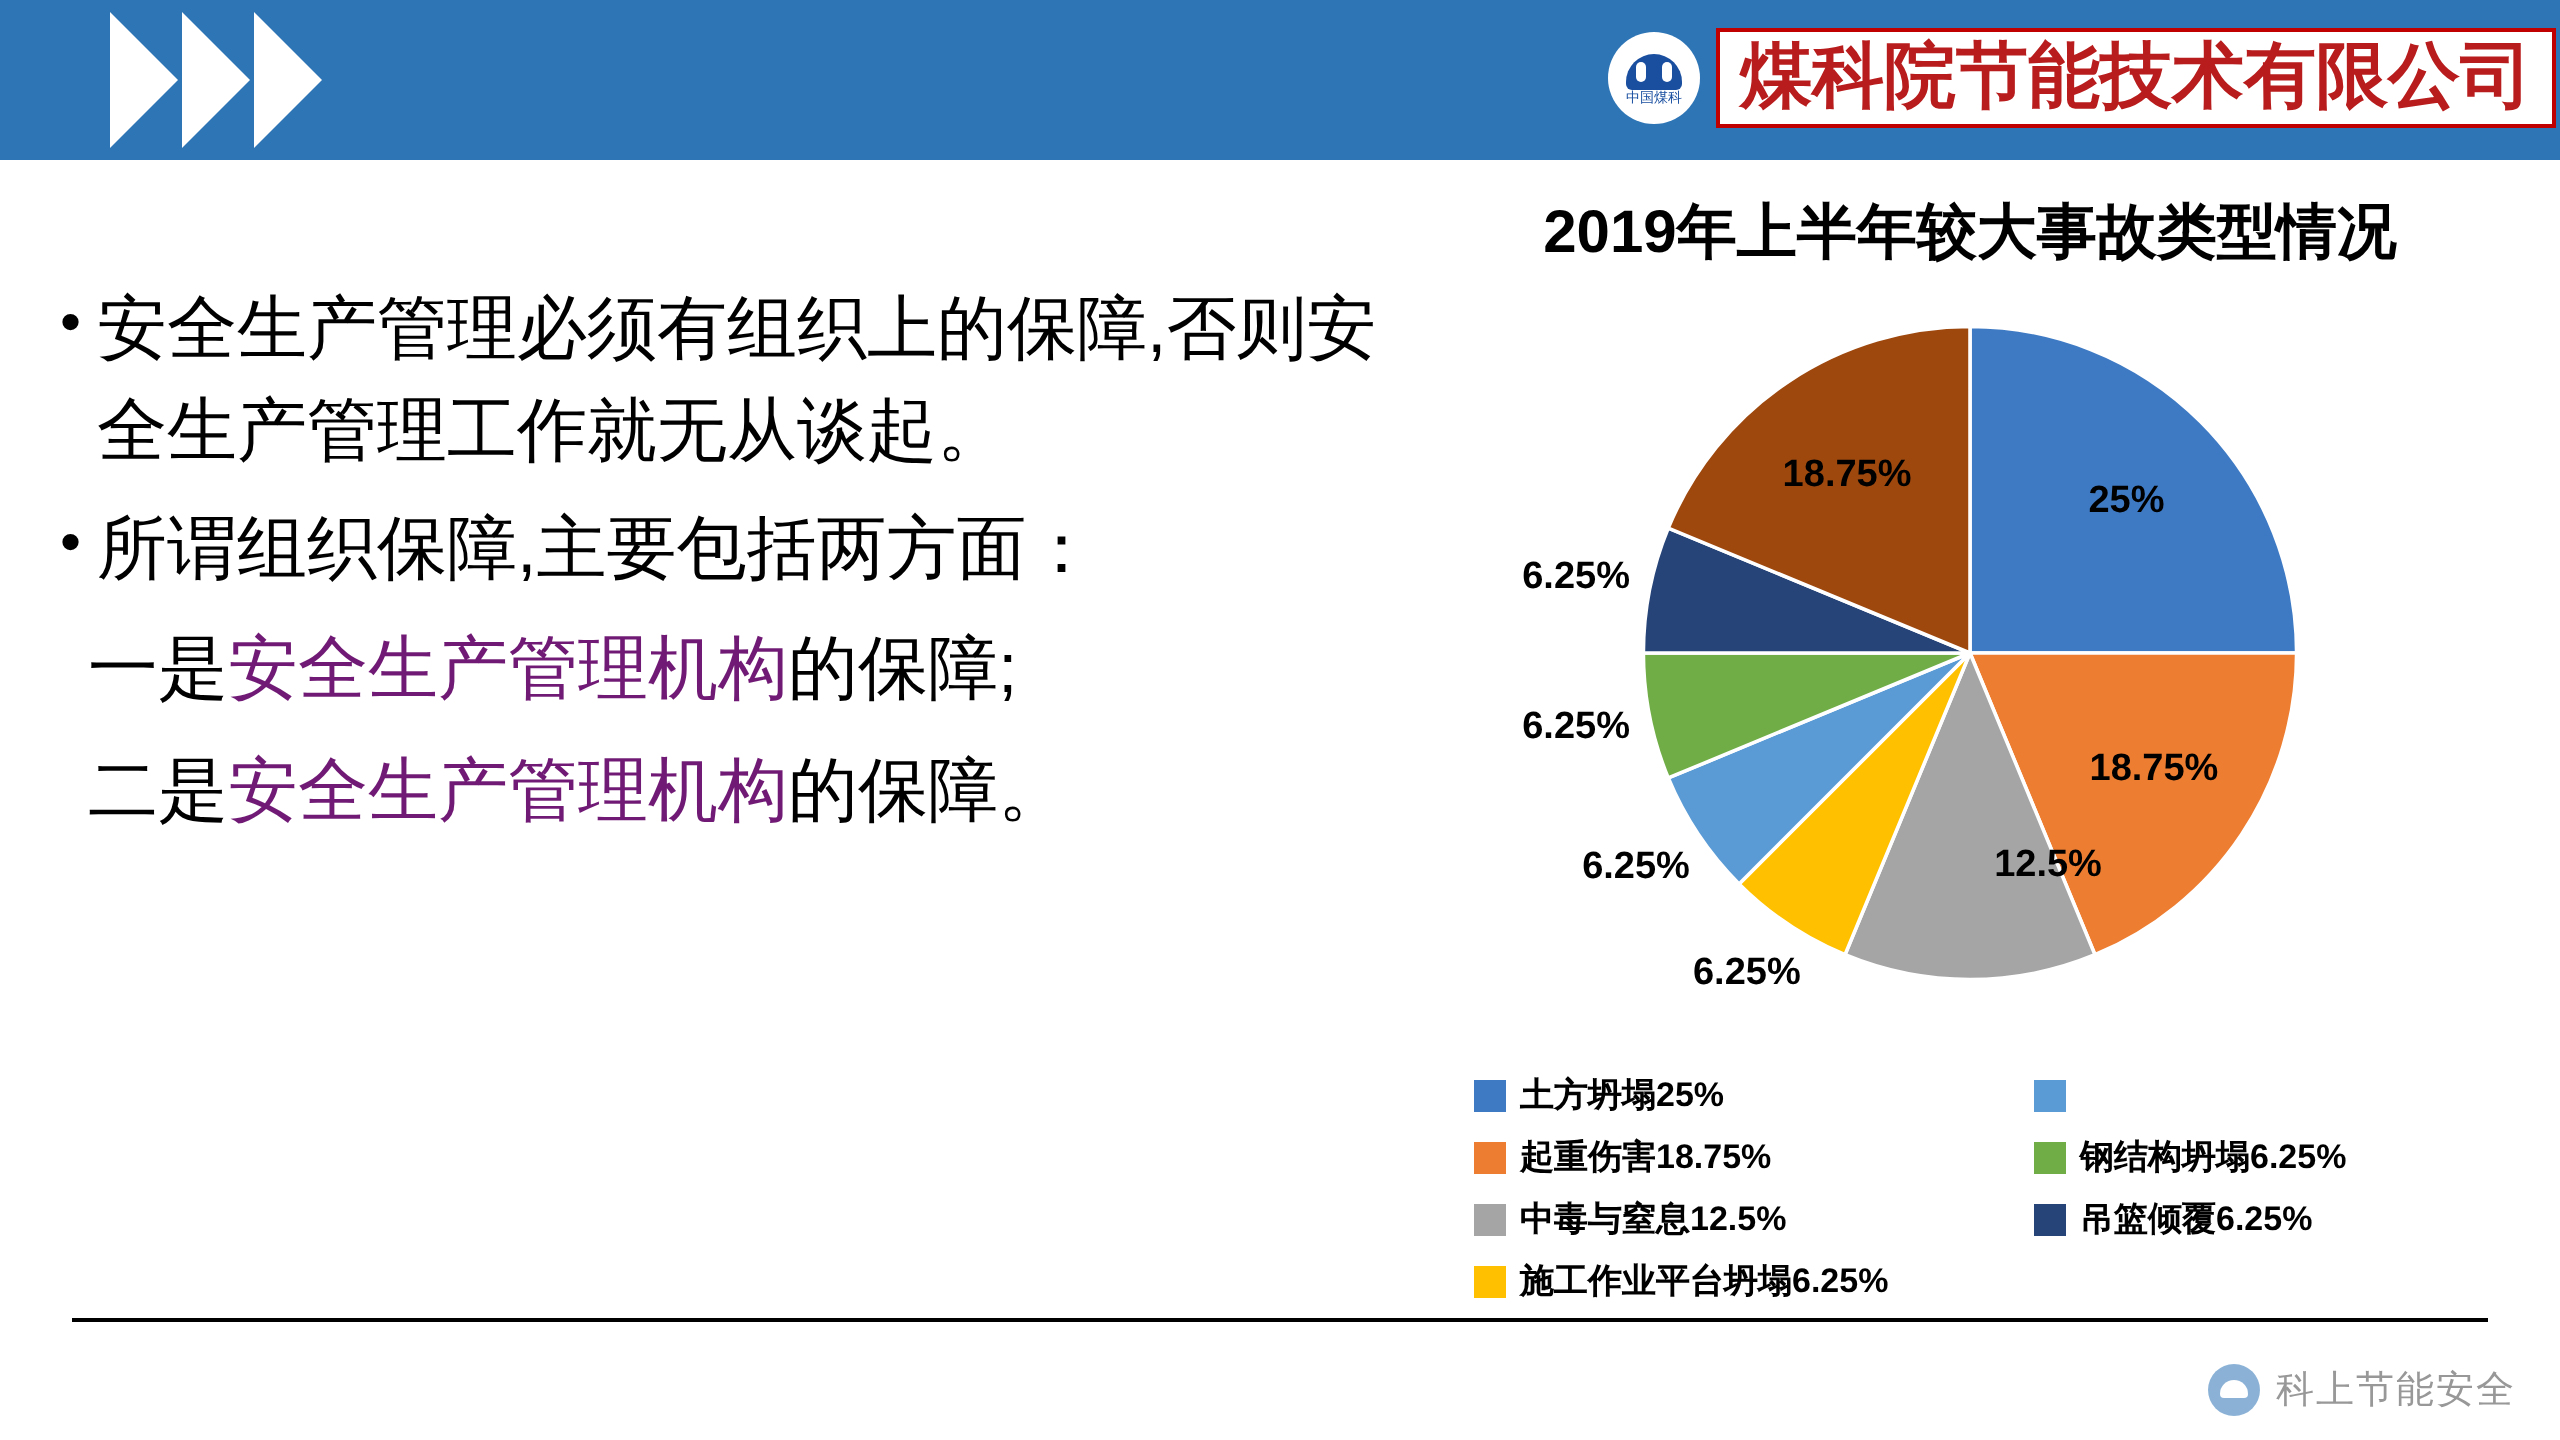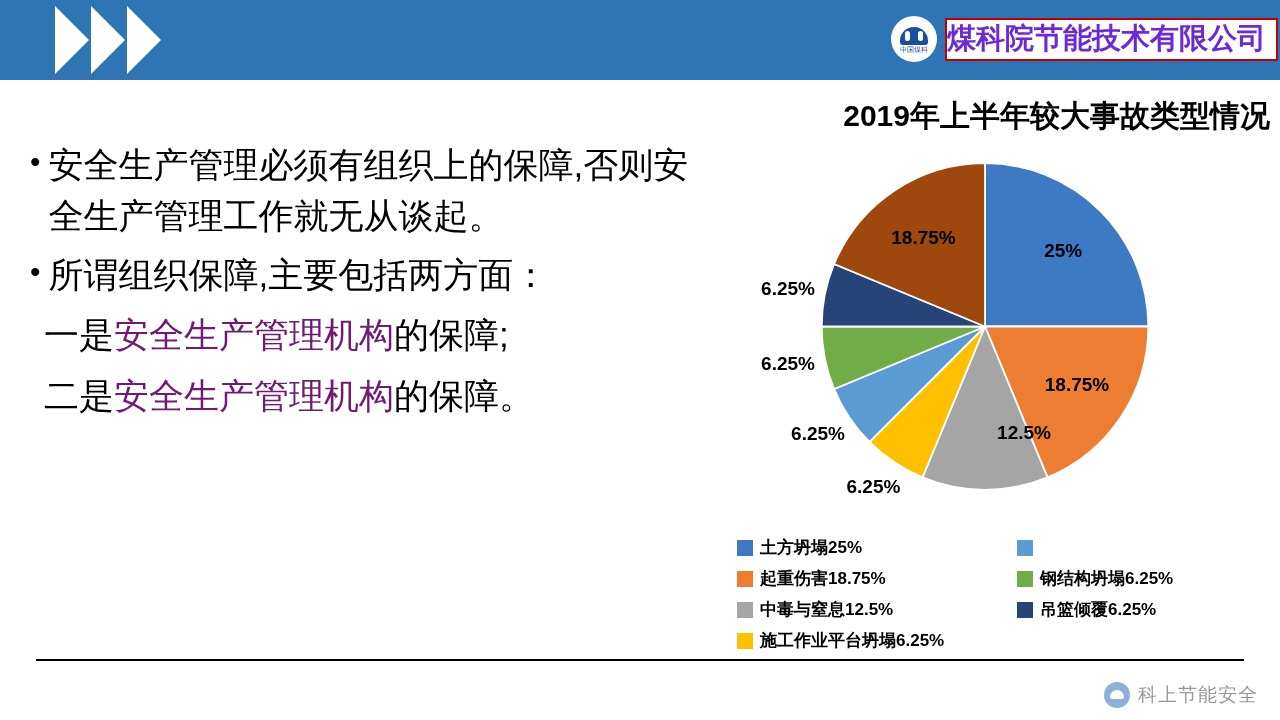--- a/index.html
+++ b/index.html
@@ -75,10 +75,10 @@
   .company-name {
     border: 2px solid #C00000;
     background: #ffffff;
-    color: #6d28d9;
-    font-size: 29px;
+    color: #b91c1c;
+    font-size: 36px;
     font-weight: bold;
-    padding: 4px 10px 6px 0;
+    padding: 4px 10px 6px 10px;
     line-height: 1;
     white-space: nowrap;
   }

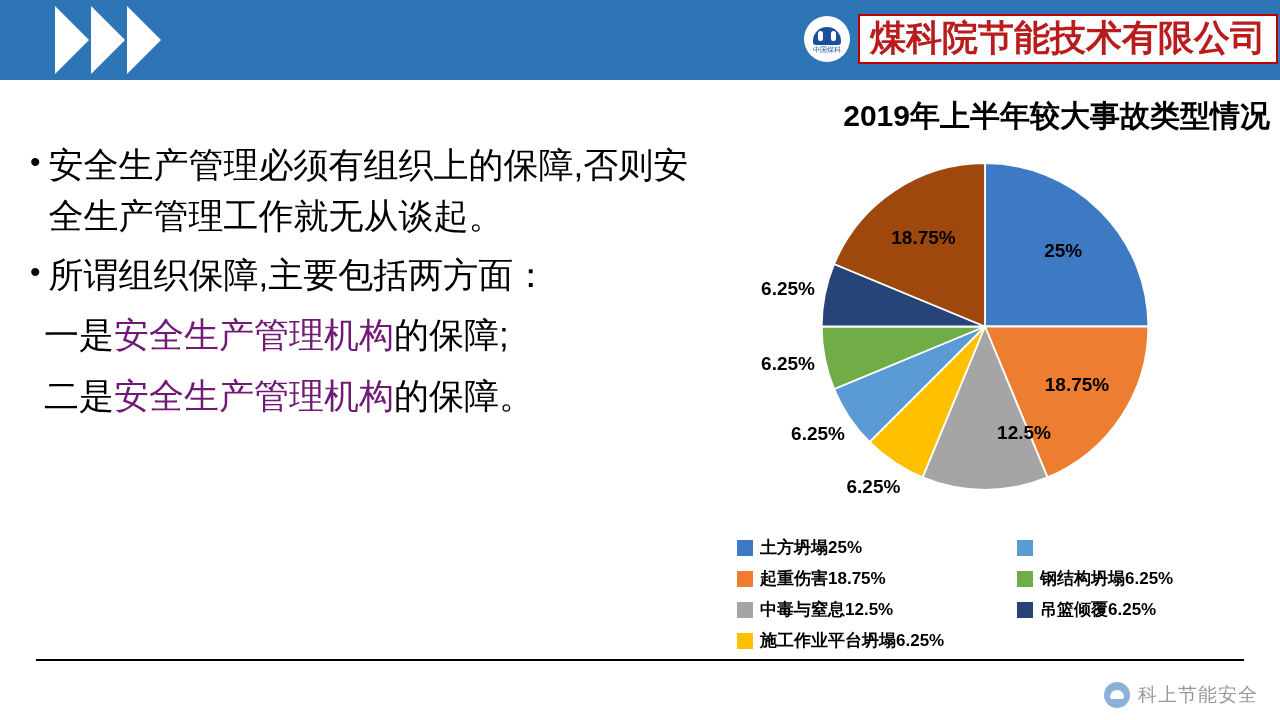--- a/index.html
+++ b/index.html
@@ -120,7 +120,7 @@
     font-size: 30px;
     font-weight: bold;
     color: #000000;
-    text-align: right;
+    text-align: center;
     letter-spacing: 0px;
     white-space: nowrap;
   }

